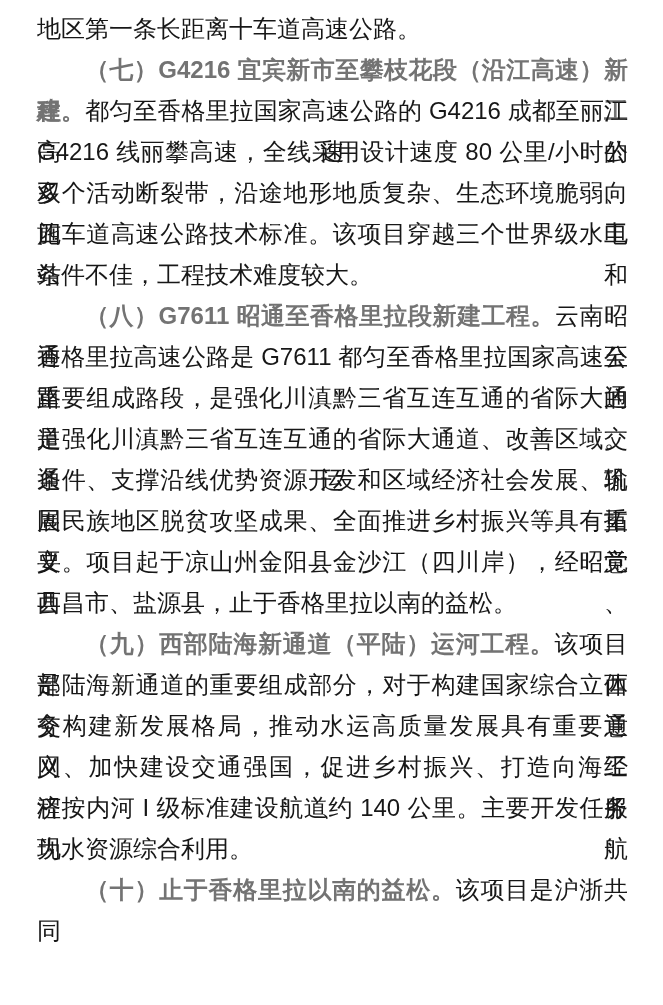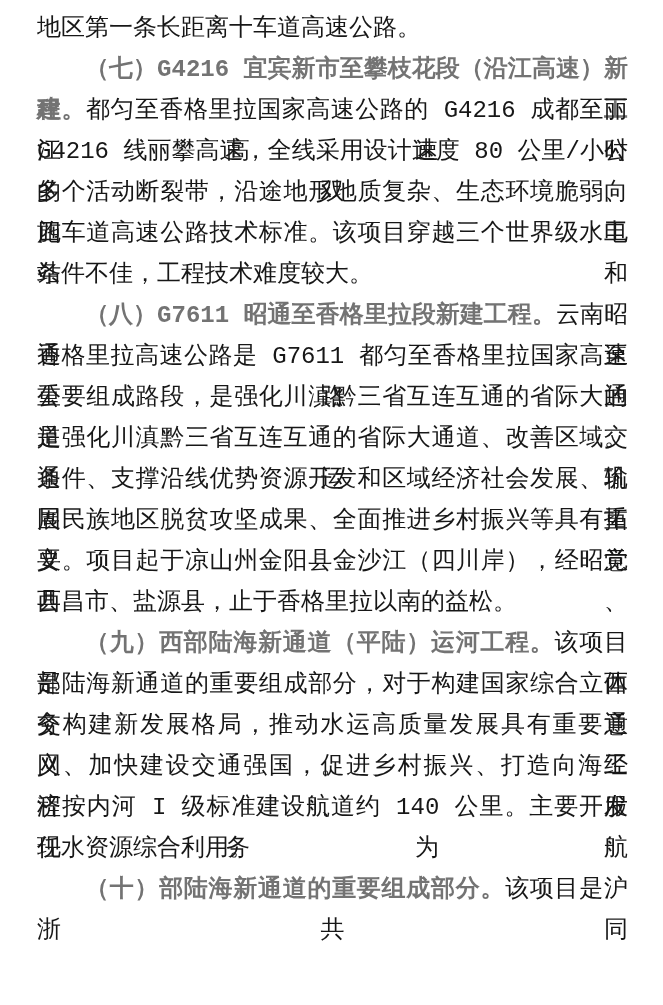--- a/index.html
+++ b/index.html
@@ -26,7 +26,7 @@
     left: 37px;
     top: 8px;
     width: 591px;
-    font-family: Liberation Mono, monospace;
+    font-family: Liberation Sans, sans-serif;
     font-size: 24px;
     line-height: 41px;
     color: #171717;

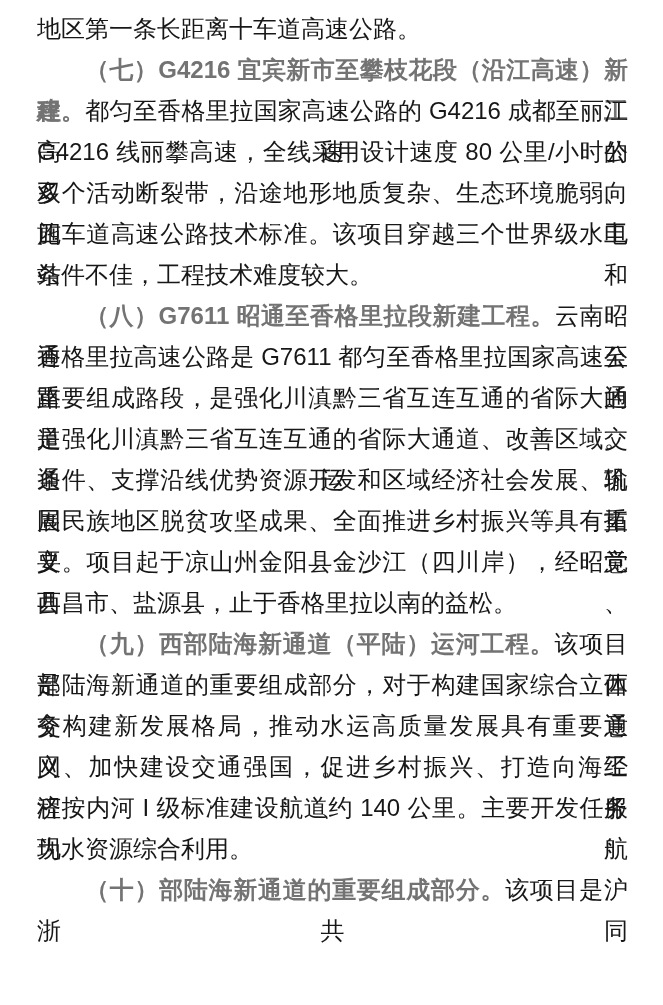--- a/index.html
+++ b/index.html
@@ -79,7 +79,7 @@
       <div class="line"><span class="seg-normal">网、加快建设交通强国，促进乡村振兴、打造向海经济、服</span></div>
       <div class="line"><span class="seg-normal">程按内河 I 级标准建设航道约 140 公里。主要开发任务为航</span></div>
       <div class="line no-justify"><span class="seg-normal">现水资源综合利用。</span></div>
-      <div class="line indent"><span class="seg-bold">（十）部陆海新通道的重要组成部分。</span><span class="seg-normal">该项目是沪浙共同</span></div>
+      <div class="line indent"><span class="seg-bold">（十）止于香格里拉以南的益松。</span><span class="seg-normal">该项目是沪浙共同</span></div>
     </div>
 </div>
 

